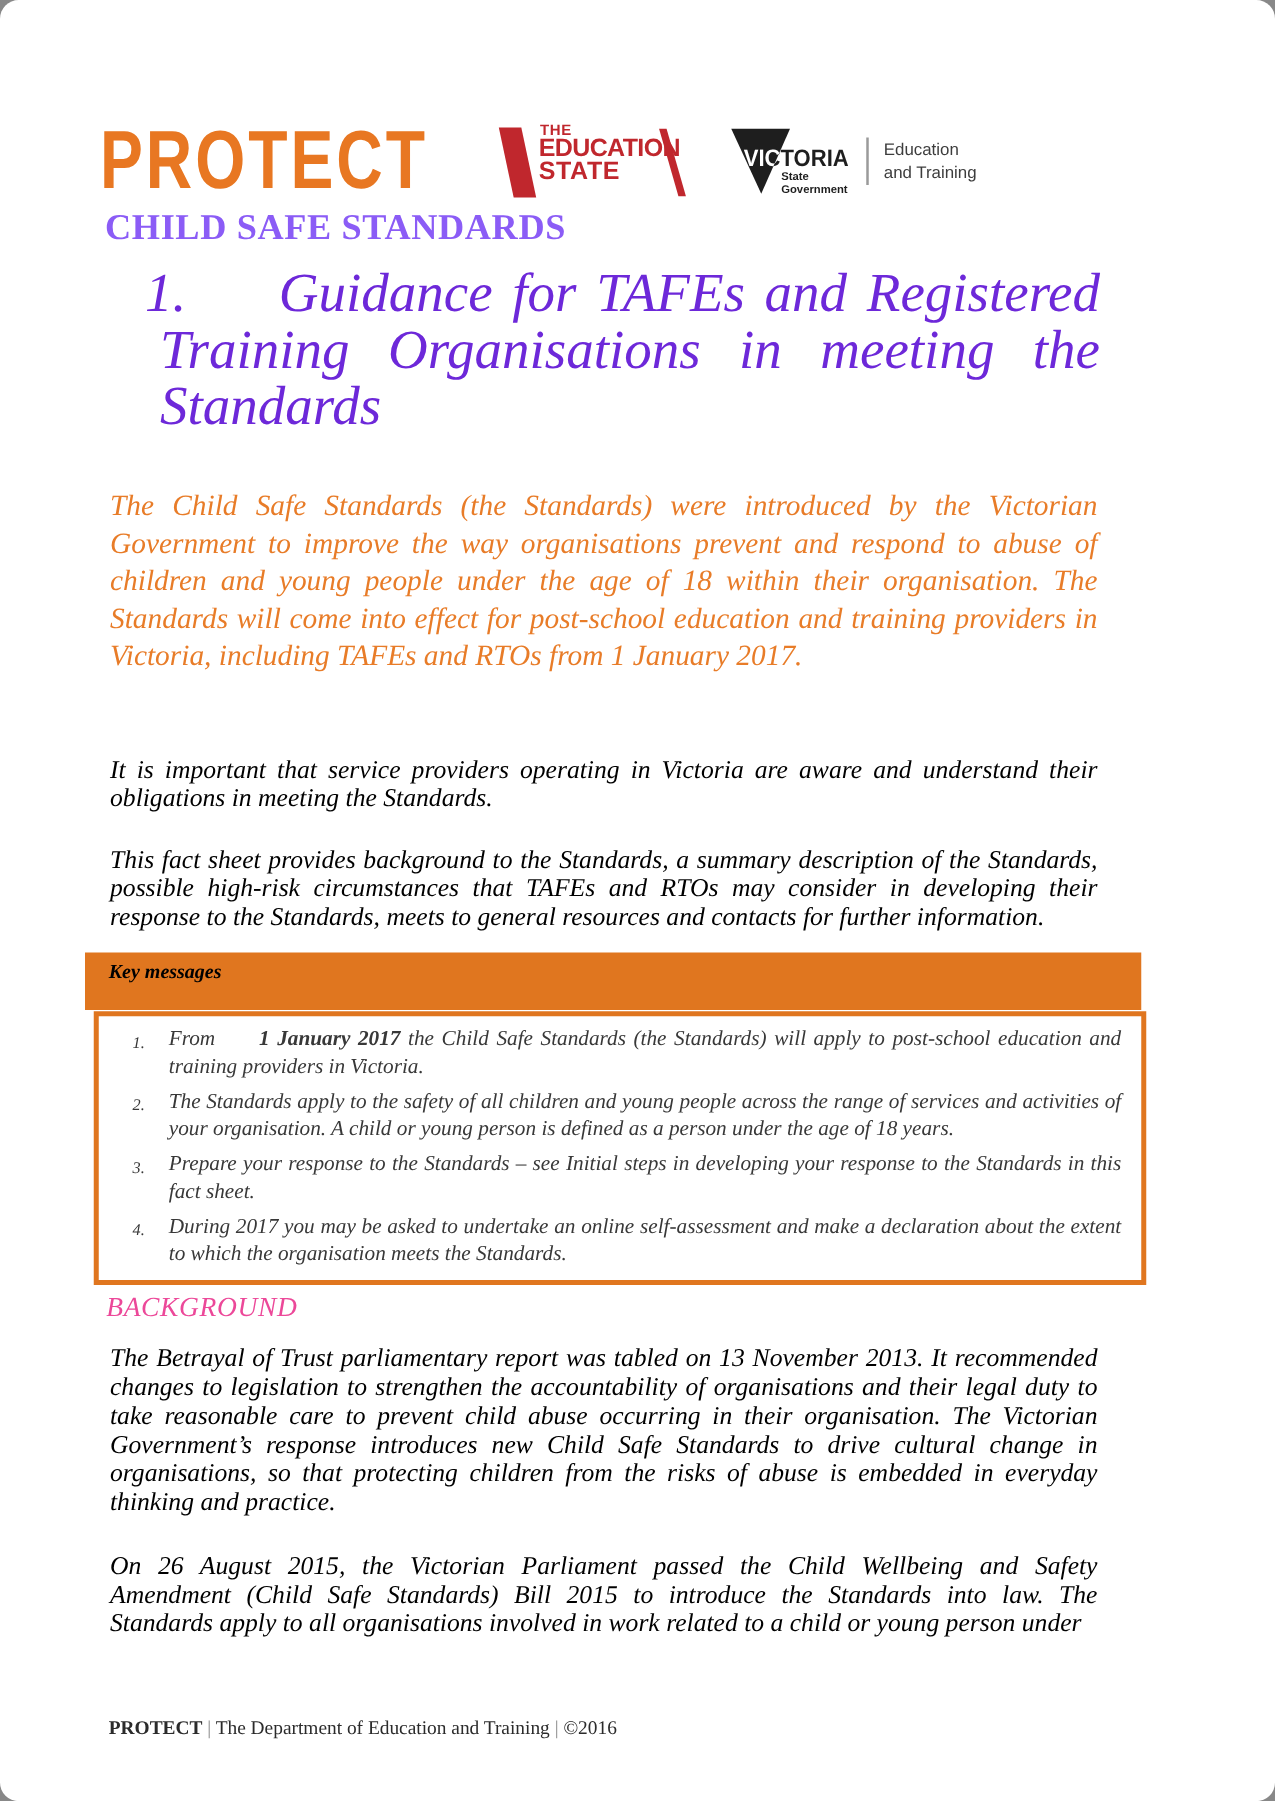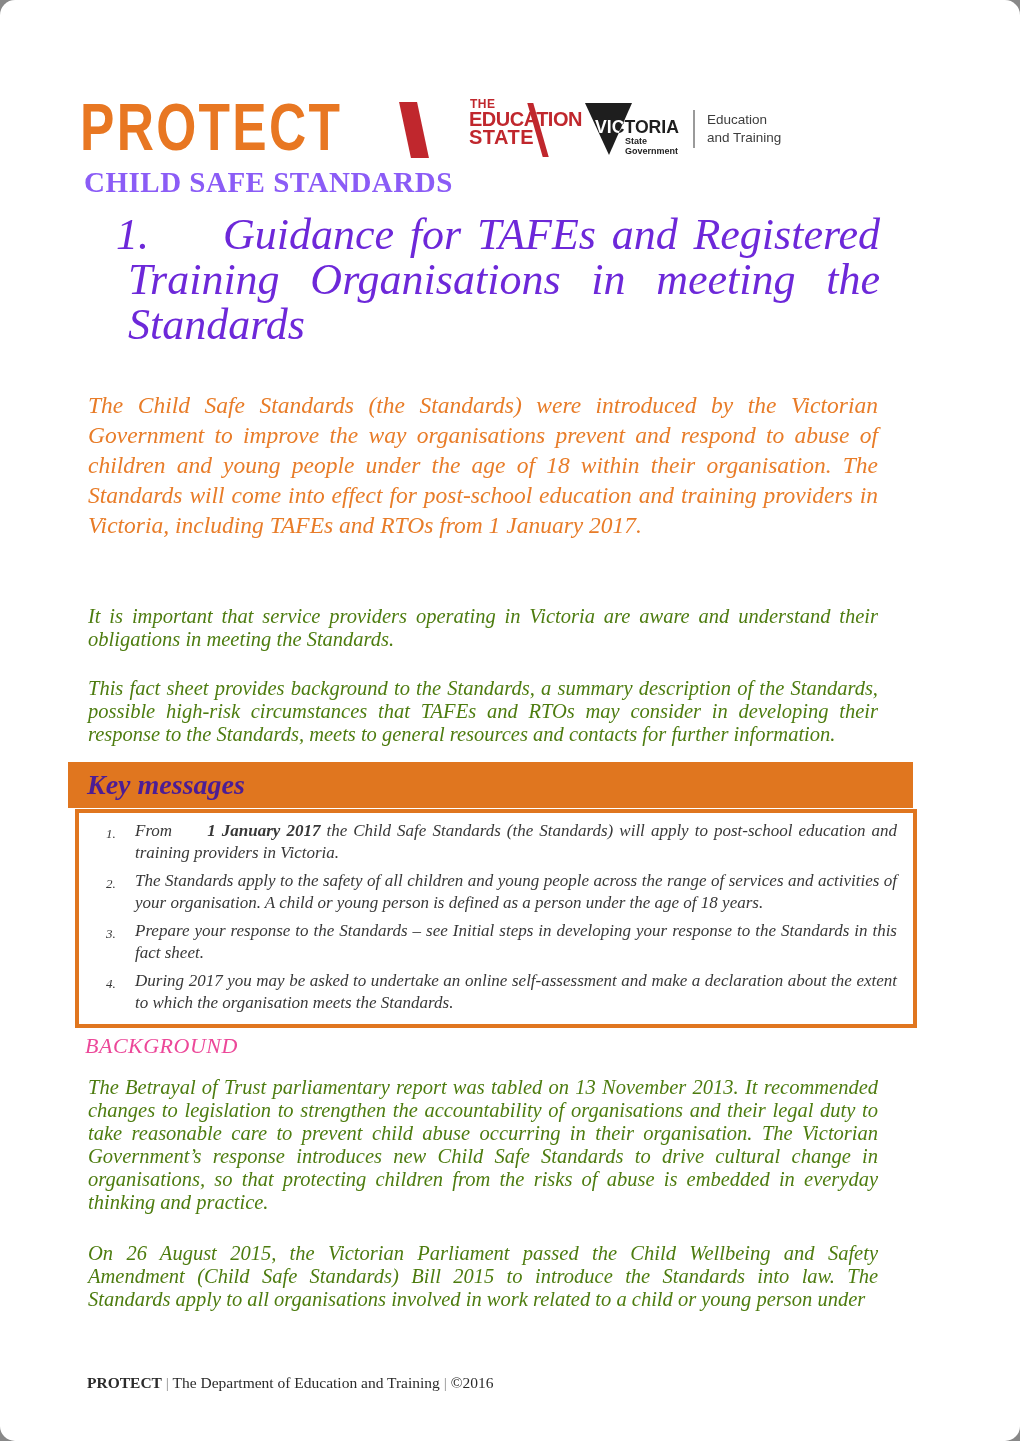--- a/index.html
+++ b/index.html
@@ -33,7 +33,7 @@
   .edu-state-logo { position: absolute; left: 398px; top: 96px; width: 165px; height: 68px; }
   .es-bar   { position: absolute; left: 7px;  top: 6px; width: 18px; height: 56px; background: #C0272D; transform: skewX(12deg); }
   .es-slash { position: absolute; left: 137px; top: 7px; width: 6px;  height: 54px; background: #C0272D; transform: skewX(16deg); }
-  .es-text  { position: absolute; left: 33px; top: 3px; font-family: "Liberation Sans", sans-serif; font-weight: bold; color: #C0272D; margin-left: 38px; }
+  .es-text  { position: absolute; left: 33px; top: 3px; font-family: "Liberation Sans", sans-serif; font-weight: bold; color: #C0272D; }
   .es-the       { display: block; font-size: 12px; line-height: 11px; margin-left: 1px; letter-spacing: 0.5px; }
   .es-education { display: block; font-size: 20px; line-height: 18px; letter-spacing: -0.5px; }
   .es-state     { display: block; font-size: 20px; line-height: 18px; letter-spacing: 0.5px; }

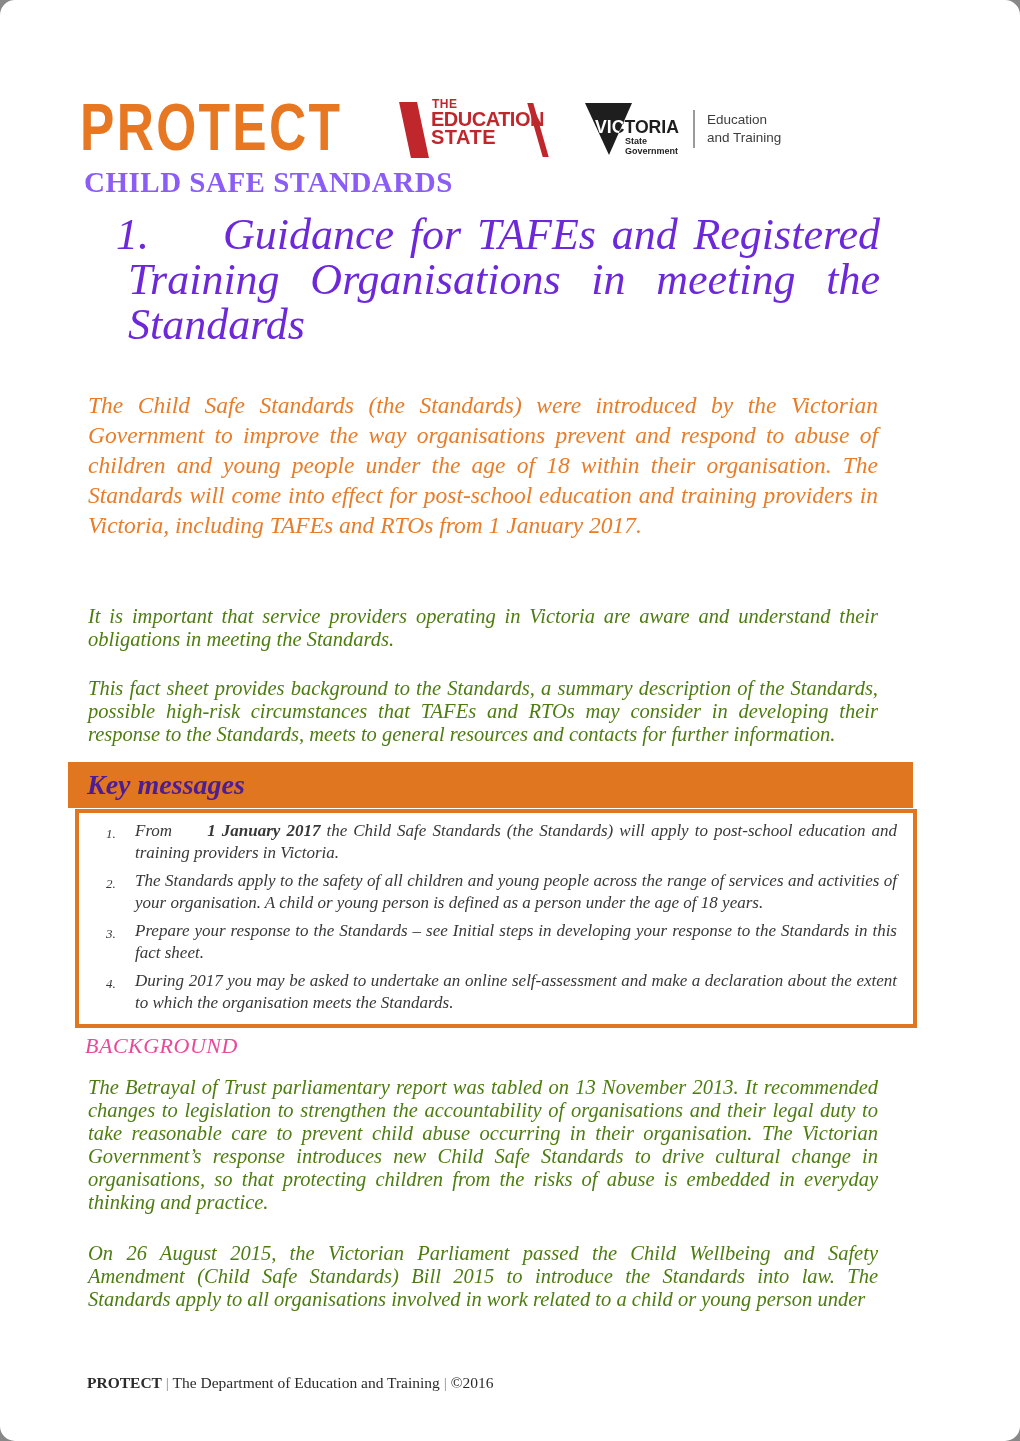--- a/index.html
+++ b/index.html
@@ -71,7 +71,7 @@
 
   .body-par {
     position: absolute; left: 88px; width: 790px;
-    font-size: 20.5px; font-style: italic; color: #4d7c0f;
+    font-size: 20.5px; font-style: italic; color: #000000;
     line-height: 23px; text-align: justify;
   }
   .p1 { top: 605px; }

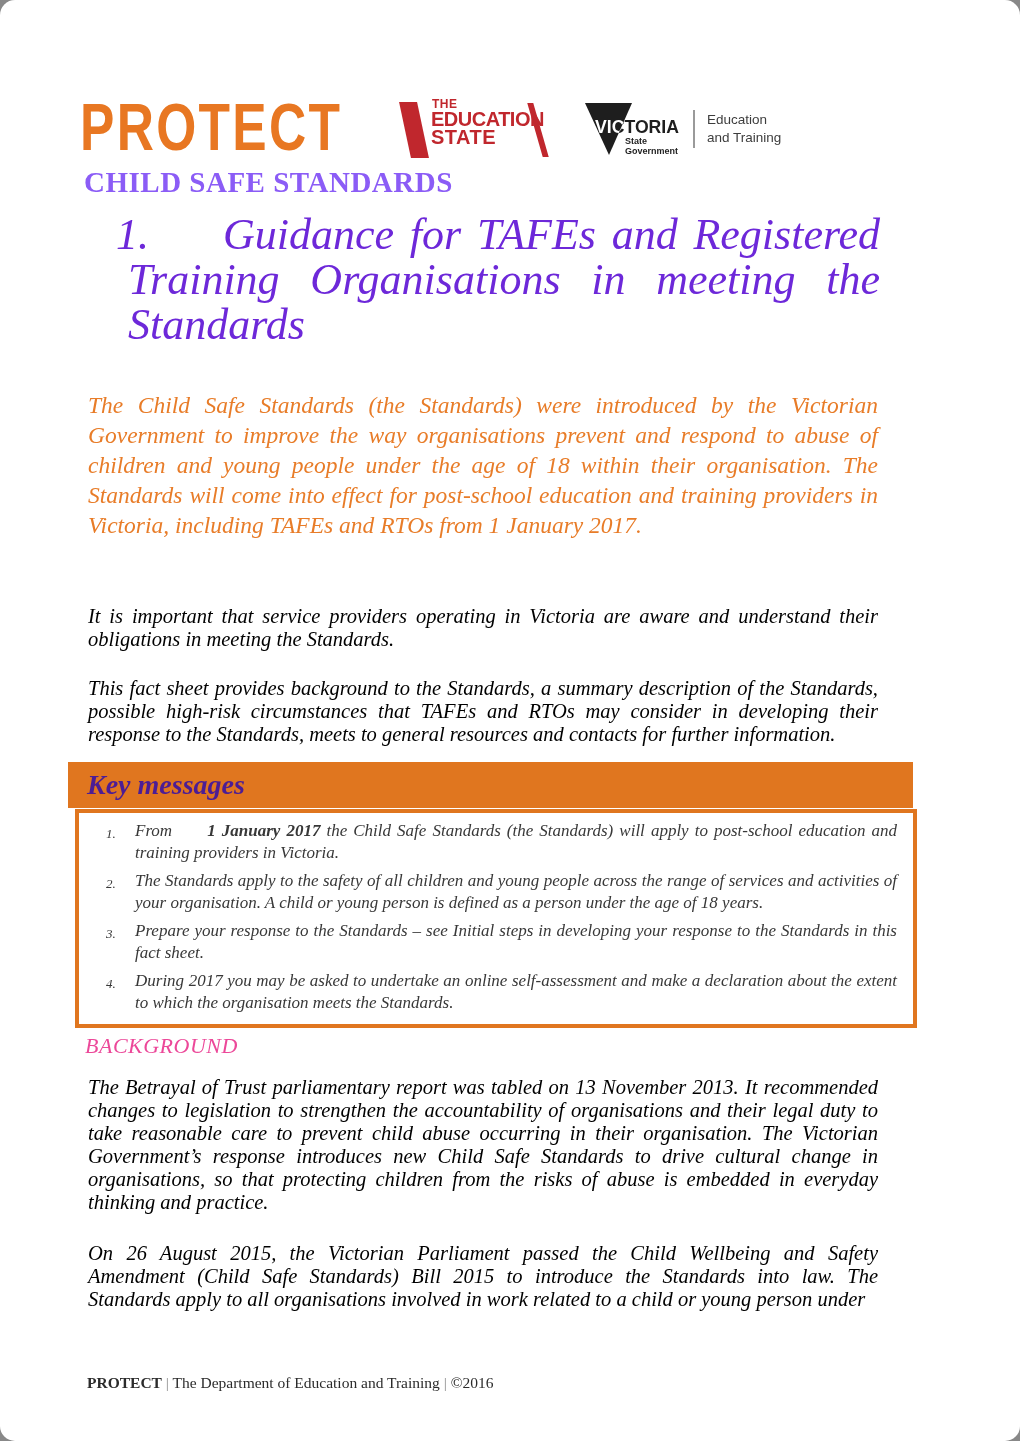--- a/index.html
+++ b/index.html
@@ -86,8 +86,8 @@
   }
   .km-heading {
     position: absolute; left: 19px; top: 7px;
-    font-size: 28px; font-weight: bold; font-style: italic;
-    color: #4c1d95;
+    font-size: 16px; font-weight: bold; font-style: italic;
+    color: #000000;
   }
   .km-box {
     position: absolute; left: 75px; top: 809px; width: 842px;

